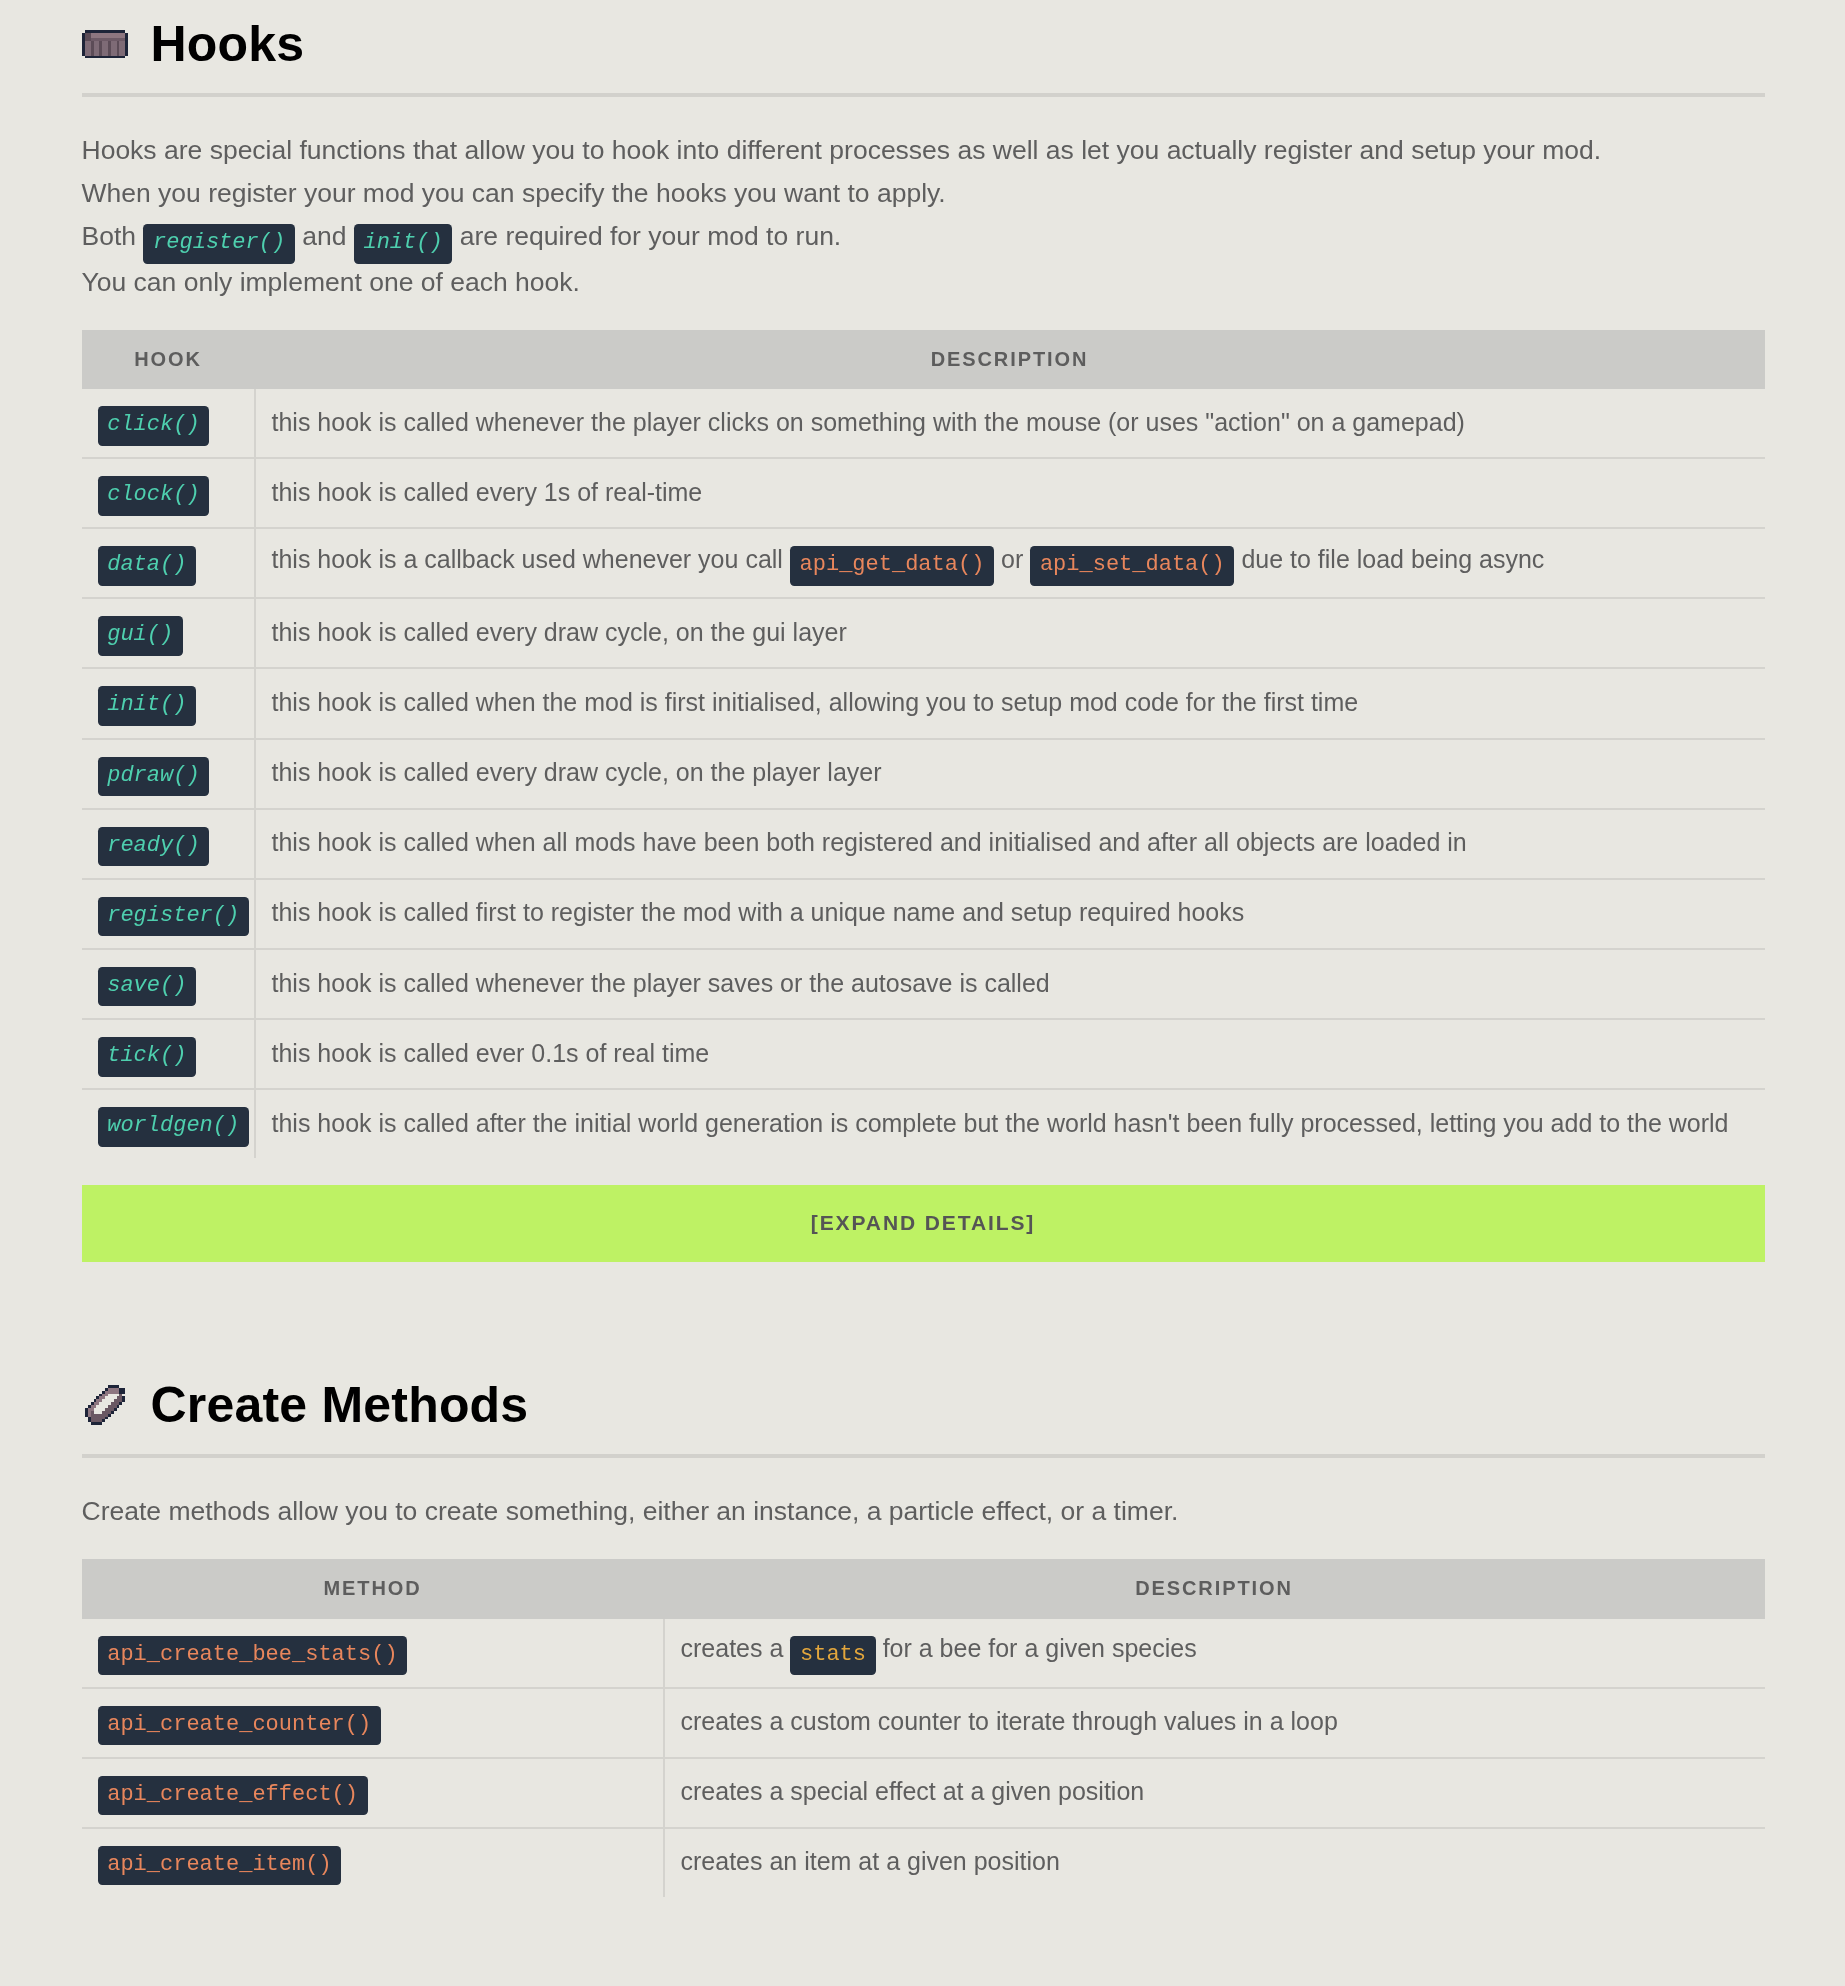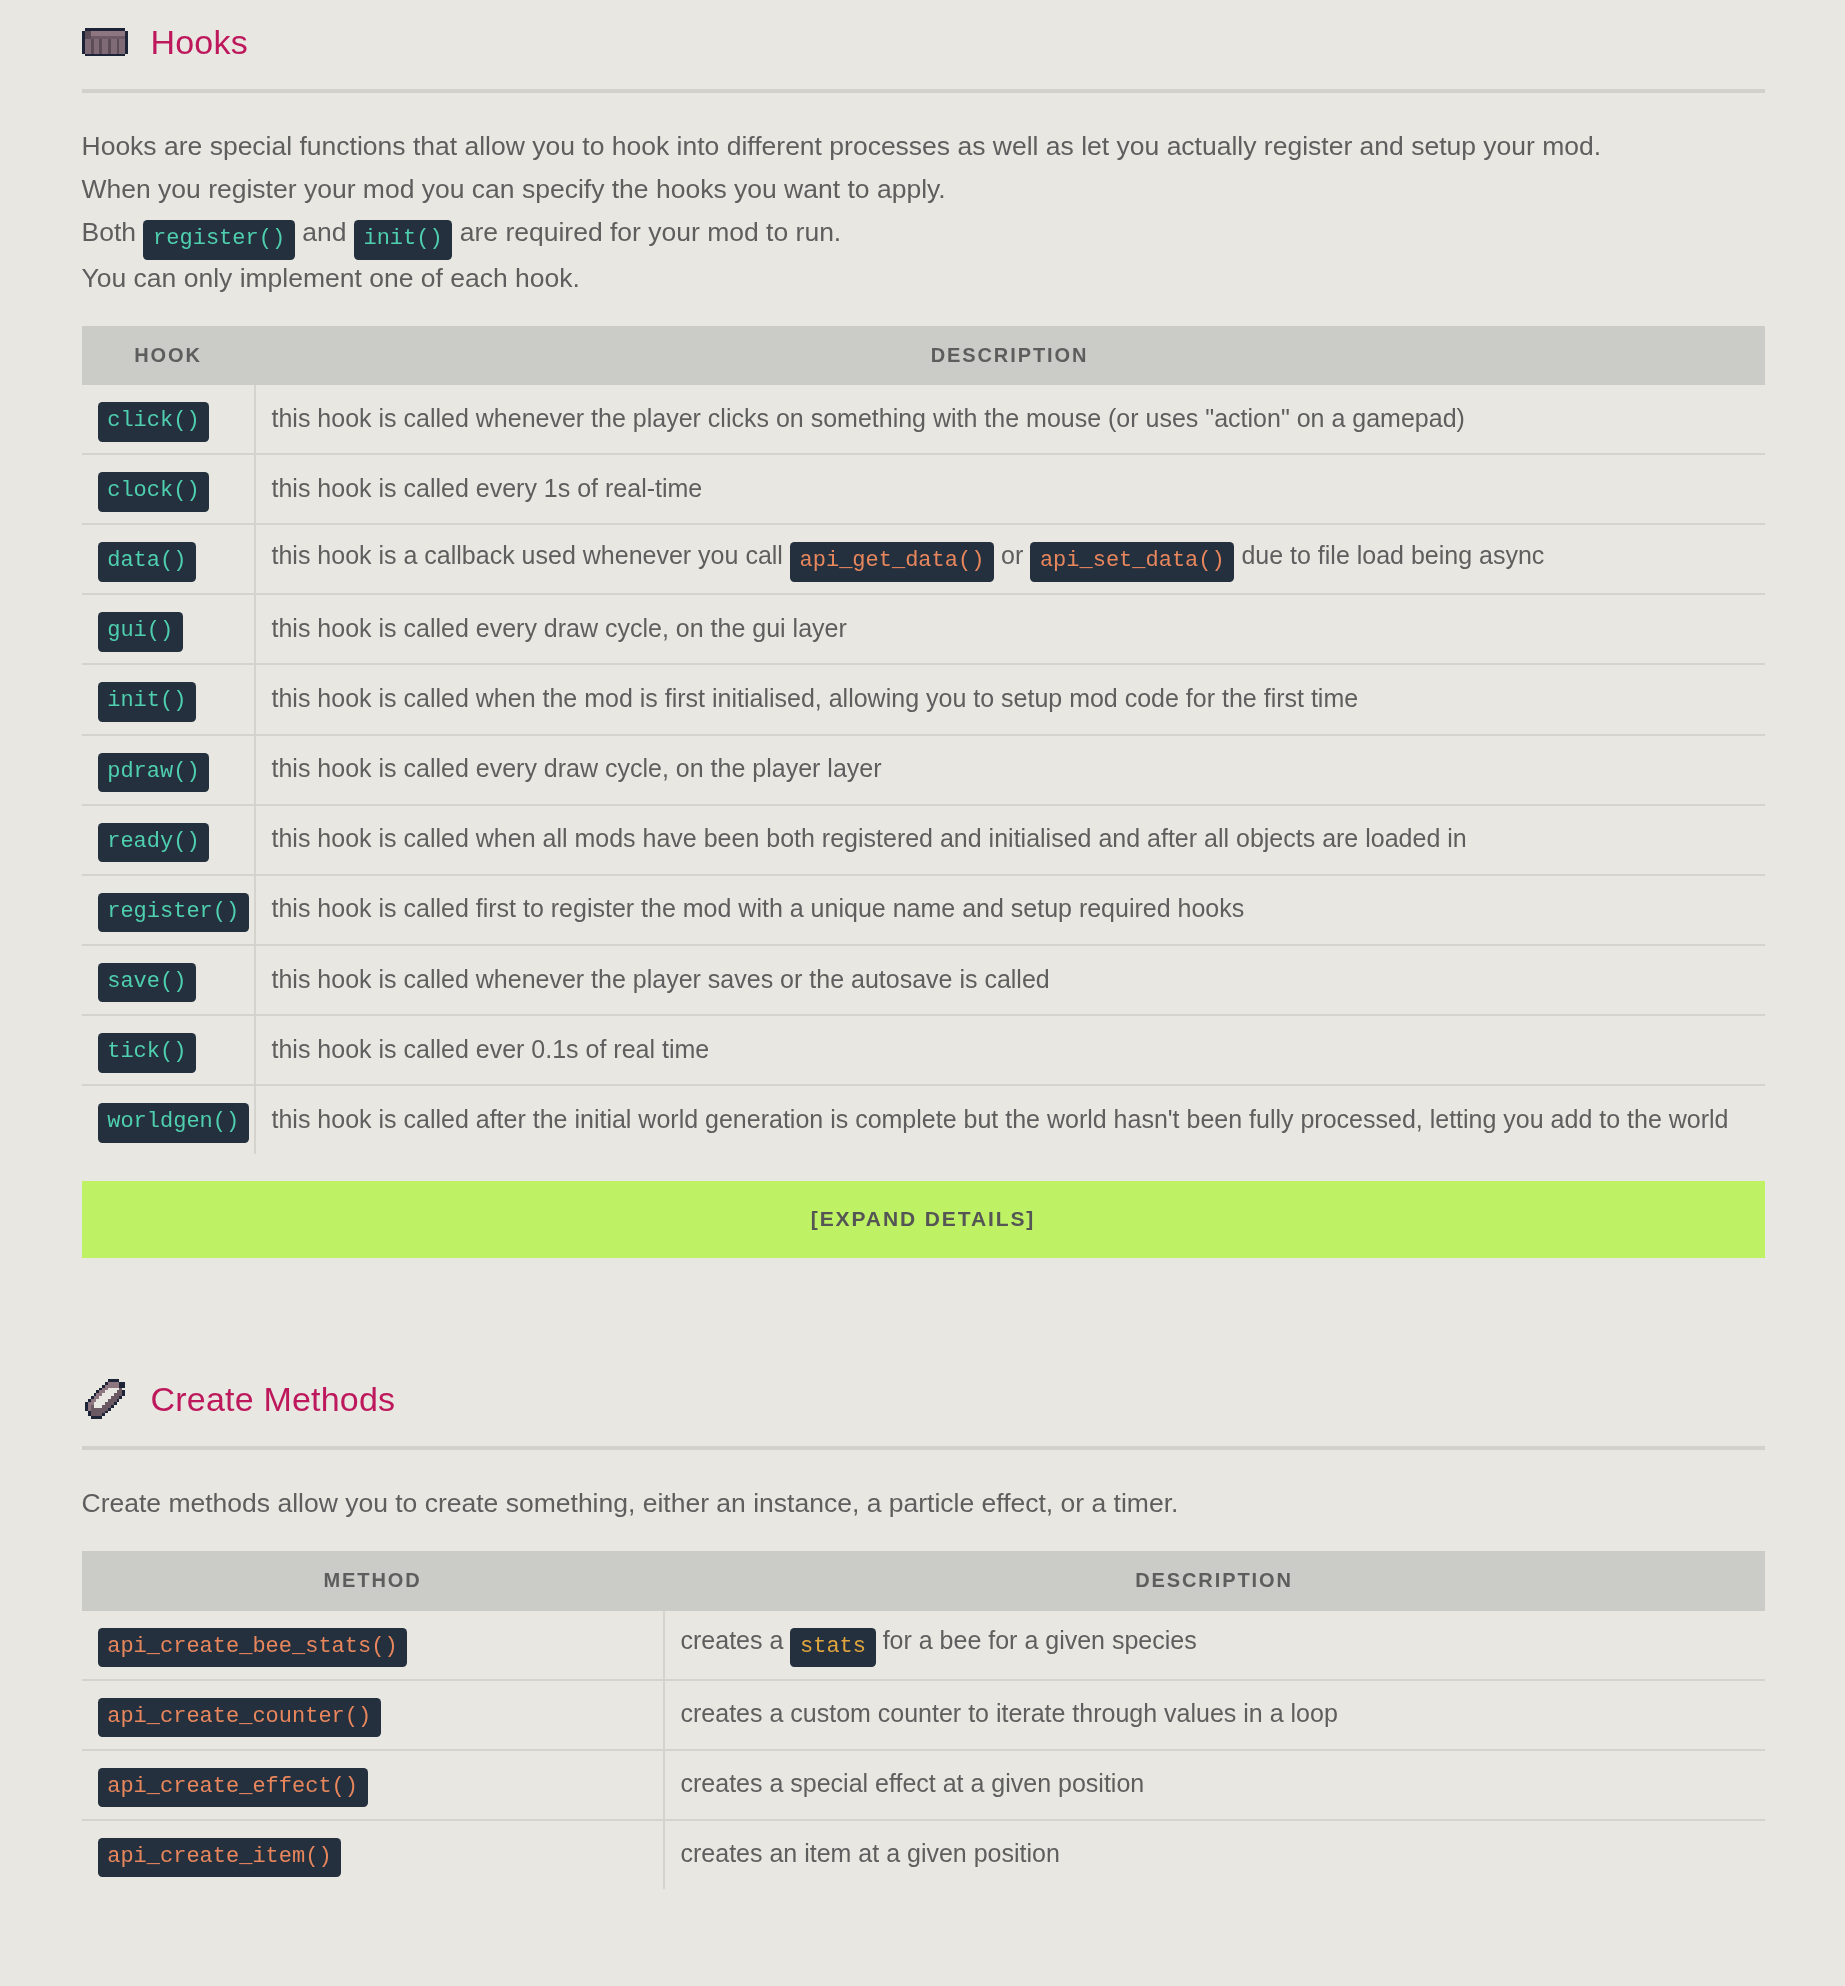--- a/index.html
+++ b/index.html
@@ -34,9 +34,9 @@
     display: block;
   }
   .sec-title {
-    font-size: 34px;
-    font-weight: 400;
-    color: #be185d;
+    font-size: 50px;
+    font-weight: 700;
+    color: #000000;
     letter-spacing: 0.2px;
     line-height: 1;
   }

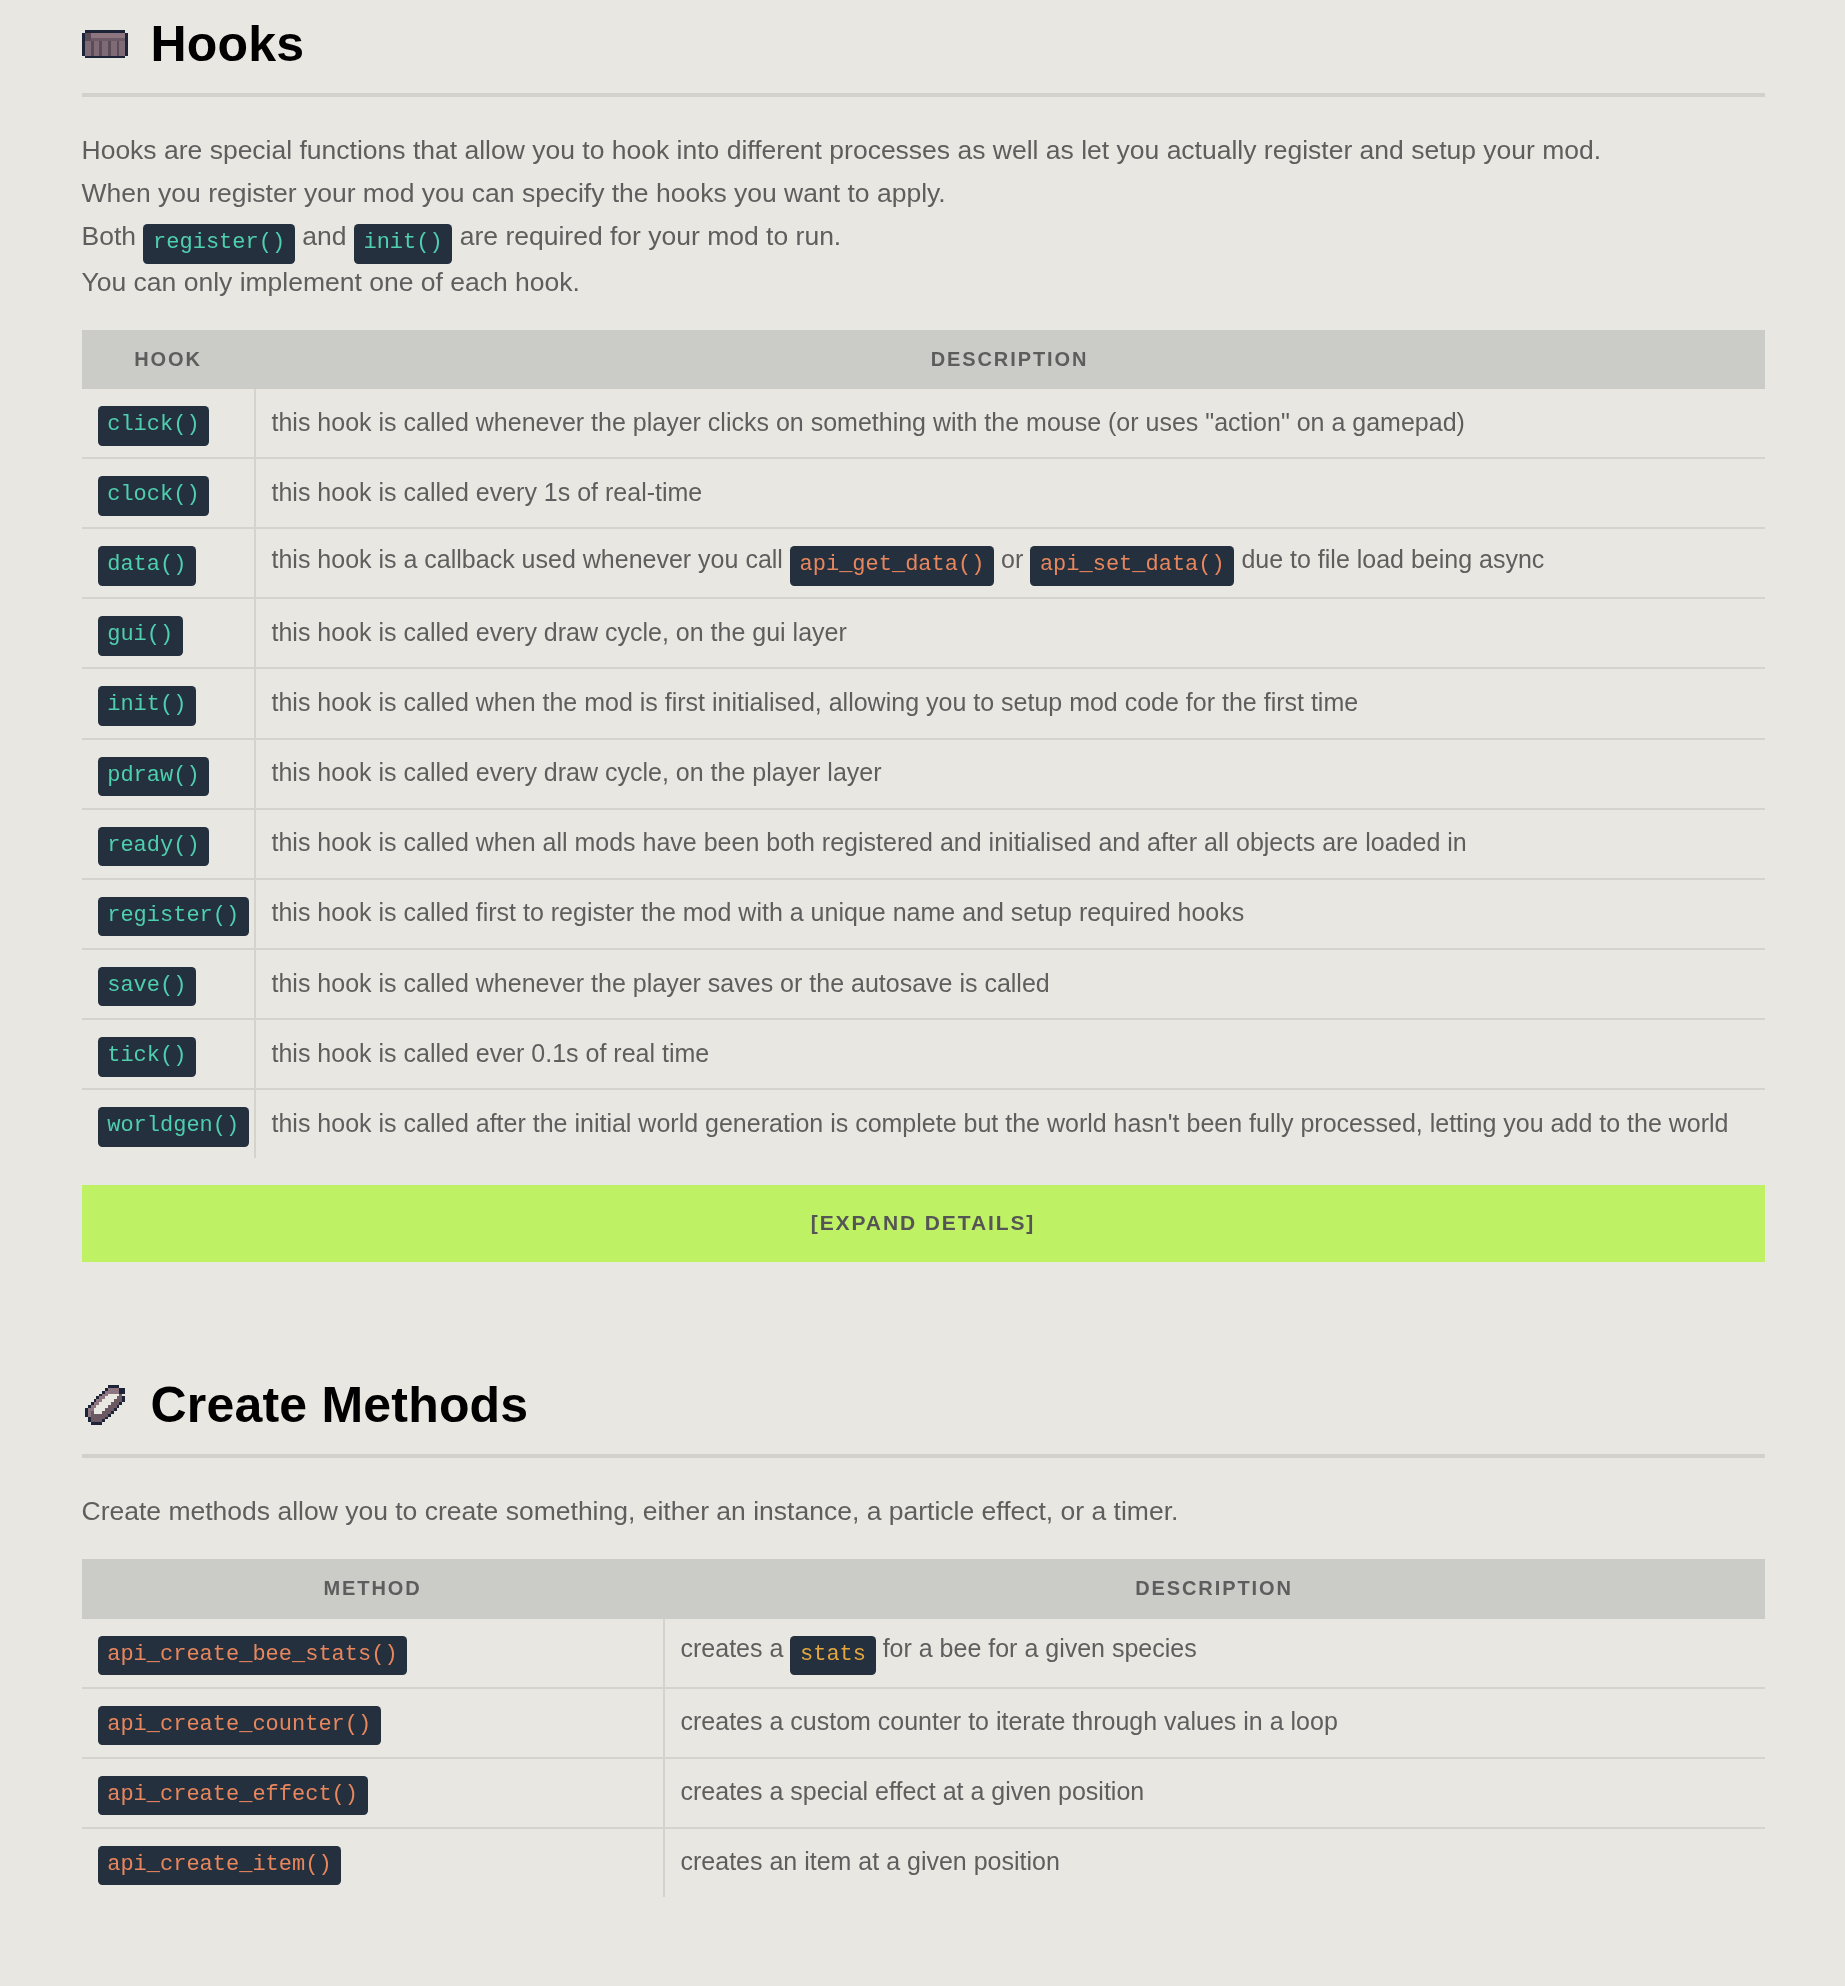--- a/index.html
+++ b/index.html
@@ -70,7 +70,7 @@
     top: 3.5px;
     white-space: pre;
   }
-  .chip.teal   { color: #4ecfae; }
+  .chip.teal   { color: #4ecfae; font-style: italic; }
   .chip.orange { color: #e8865c; }
   .chip.gold   { color: #e3a63c; }
 

